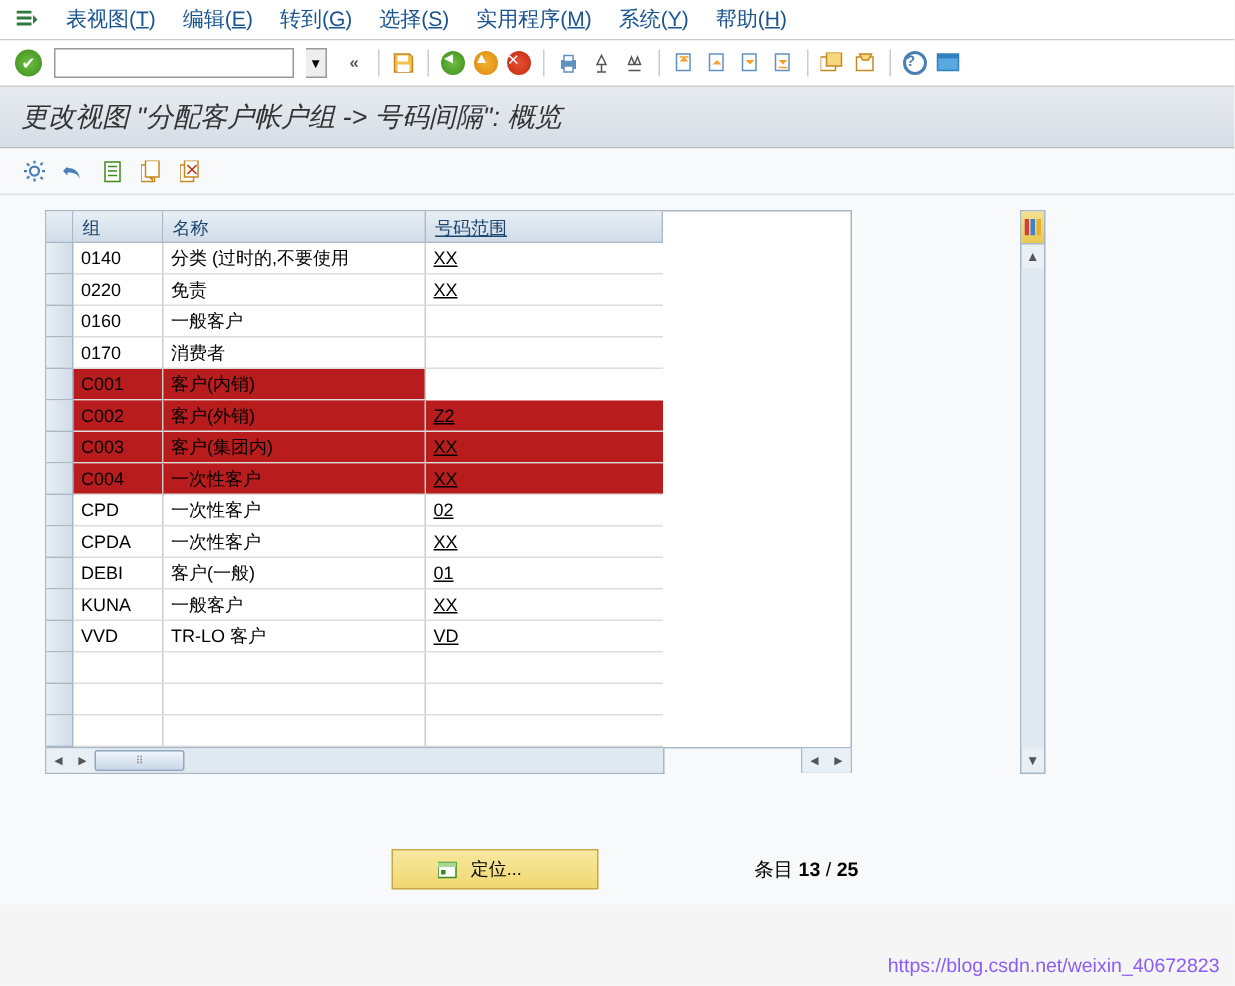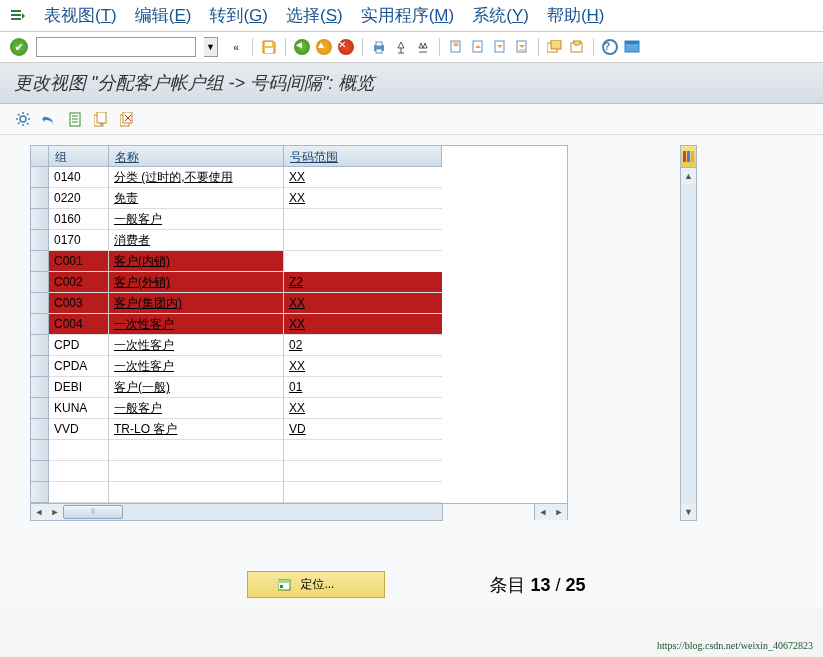--- a/index.html
+++ b/index.html
@@ -29,7 +29,7 @@
     .menu-item {
       color: #1a5490;
       cursor: pointer;
-      font-size: 17px;
+      font-size: 14px;
     }
     .menu-item u { text-decoration: underline; }
     

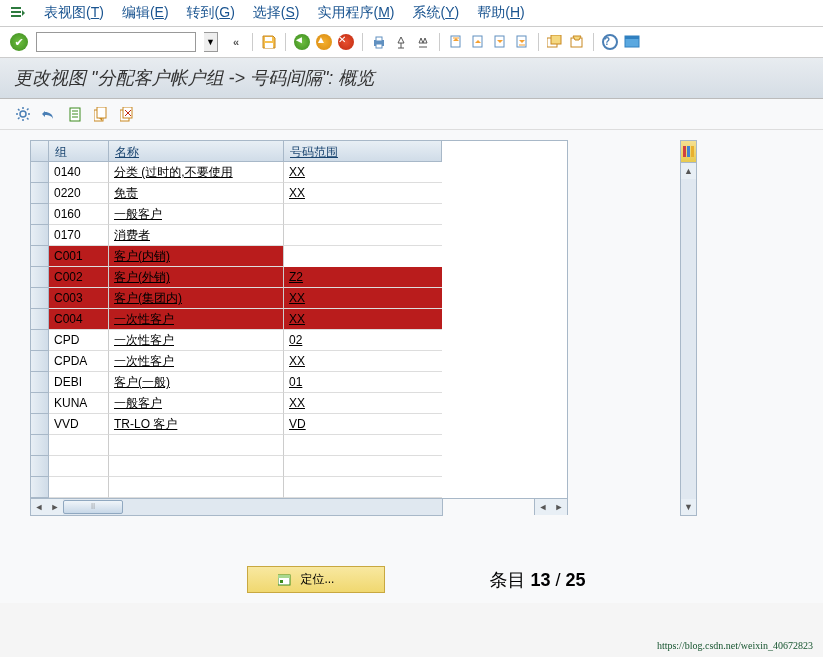--- a/index.html
+++ b/index.html
@@ -139,7 +139,7 @@
       border-bottom:1px solid #a8b8c8;
     }
     .c-group { width:60px; }
-    .c-name { width:175px;text-decoration:underline; }
+    .c-name { width:175px; }
     .c-range { width:158px; border-right:none;text-decoration:underline;}
     .hl { background:#b91c1c; }
     .hl-corner { position:relative; }

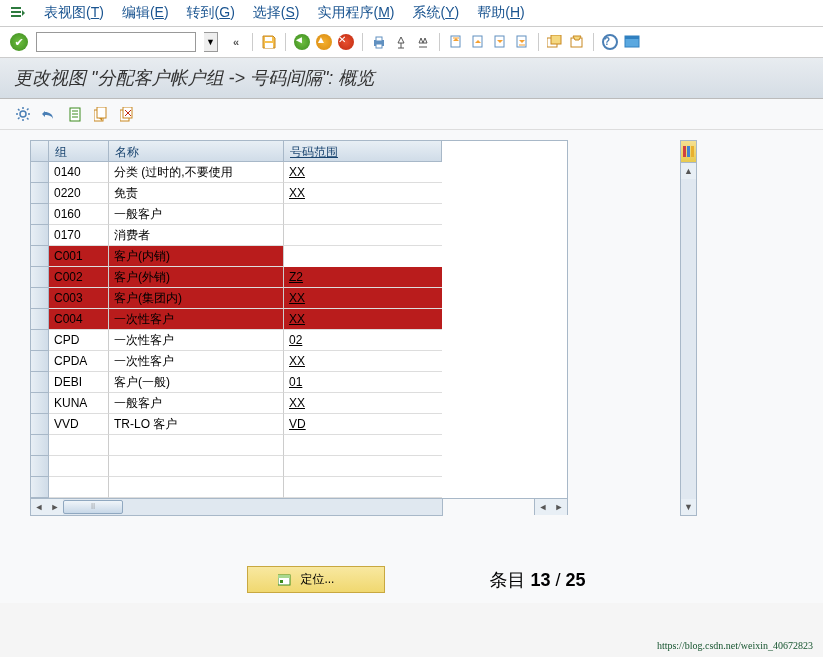--- a/index.html
+++ b/index.html
@@ -190,7 +190,7 @@
       cursor:pointer;
     }
     .pos-icon { width:14px;height:14px; display:inline-flex;}
-    .entries { font-size:18px; }
+    .entries { font-size:13px; }
     .watermark {
       position:absolute; bottom:6px; right:10px;
       color:#14532d; font-size:10px;font-family:Liberation Serif, serif;

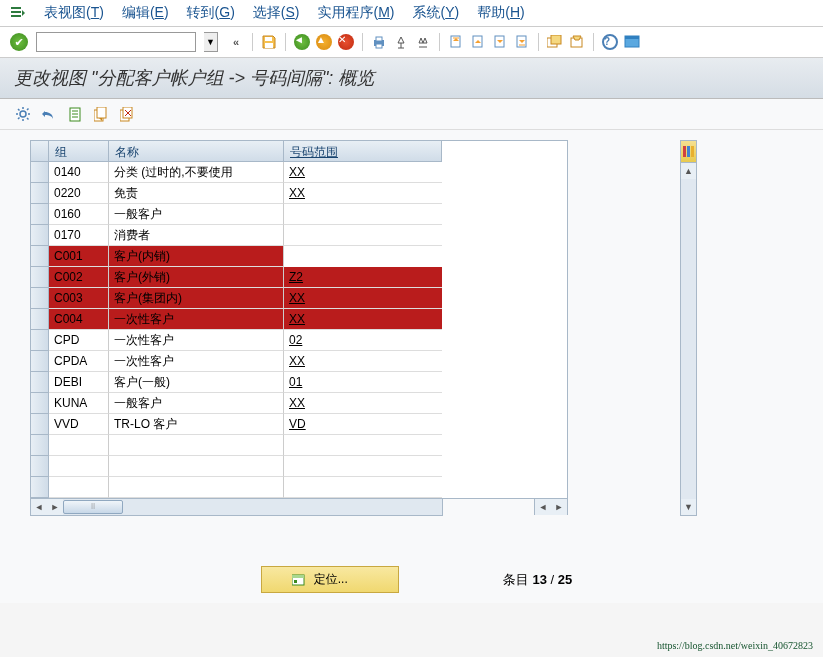--- a/index.html
+++ b/index.html
@@ -193,7 +193,7 @@
     .entries { font-size:13px; }
     .watermark {
       position:absolute; bottom:6px; right:10px;
-      color:#14532d; font-size:10px;font-family:Liberation Serif, serif;
+      color:#8b5cf6; font-size:13px;
     }
     .hscroll-container { display:flex; justify-content:space-between; width:538px; }
   </style>

